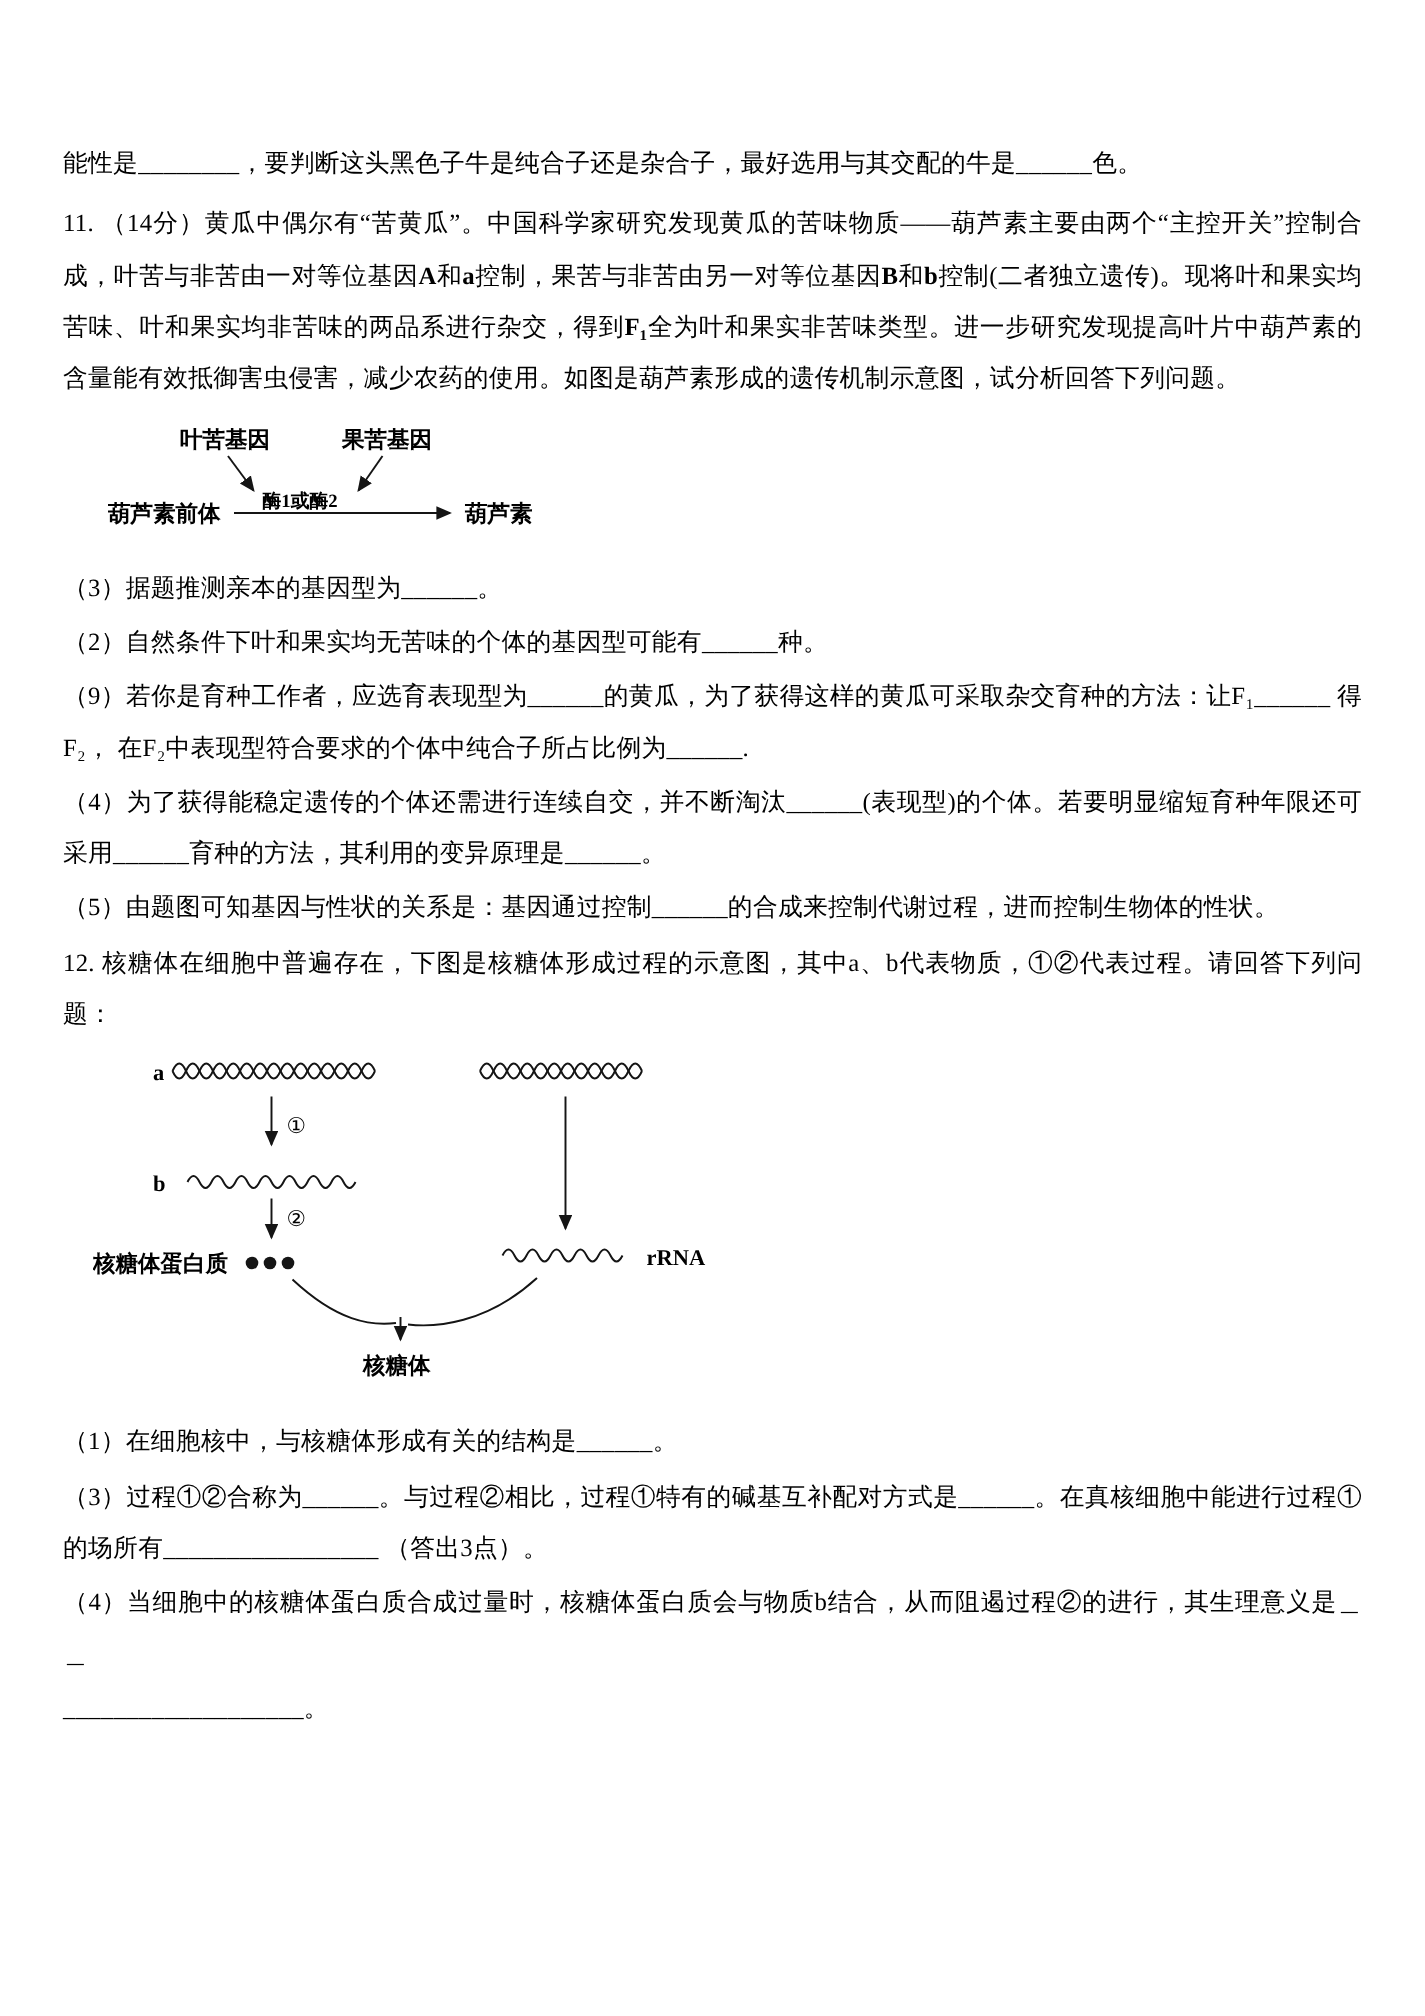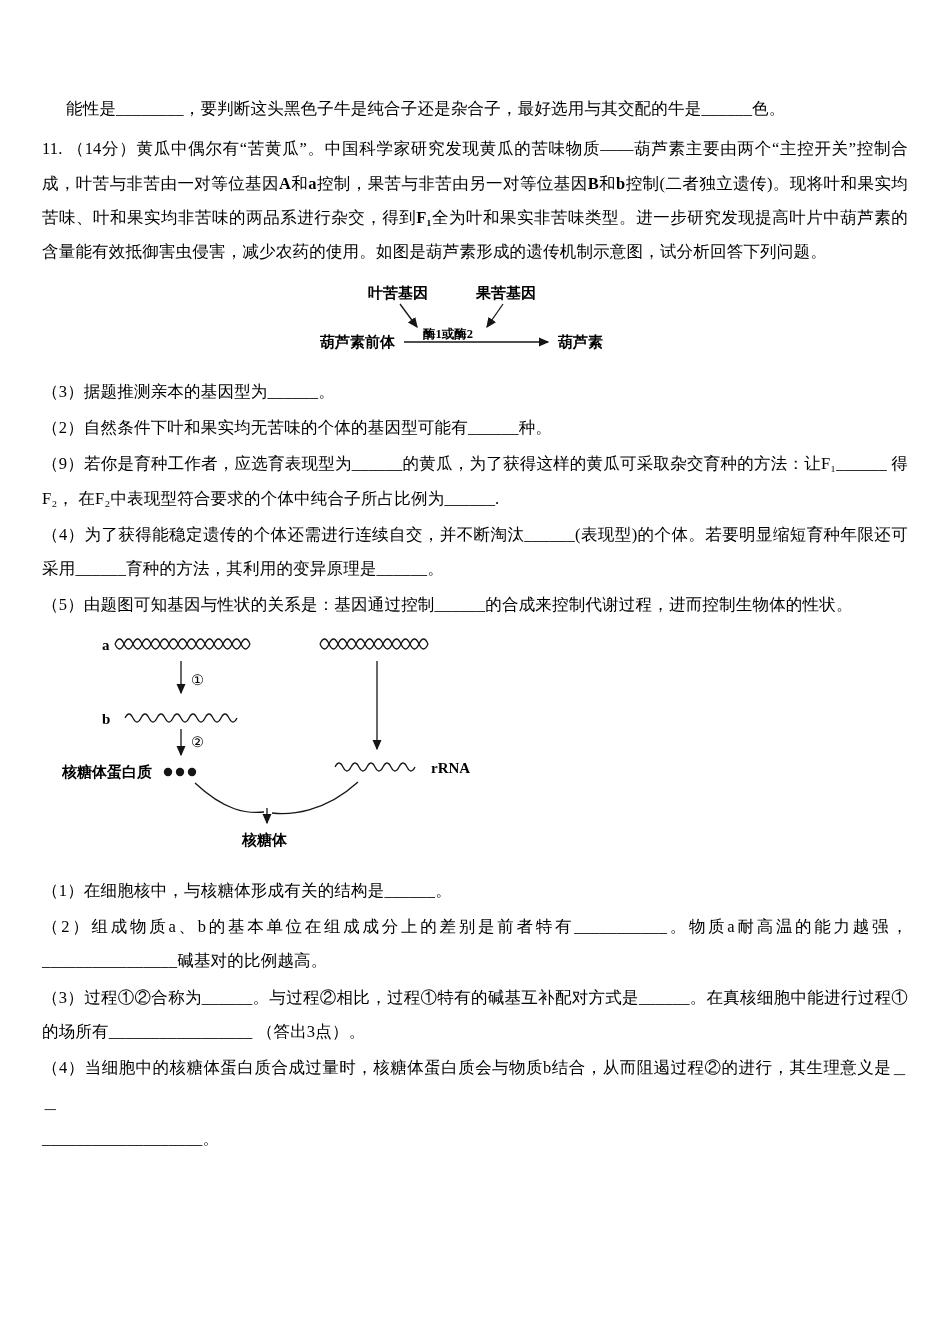--- a/index.html
+++ b/index.html
@@ -17,7 +17,7 @@
     text-align: justify;
     letter-spacing: 0.2px;
   }
-  .para.mb { margin-bottom: 6px; margin-left: 24px; }
+  .para.mb { margin-bottom: 6px; }
   .b { font-weight: bold; }
   .diagram1 { margin: 10px 0 12px 30px; text-align: center; }
   .diagram2 { margin: 10px 0 14px 20px; }

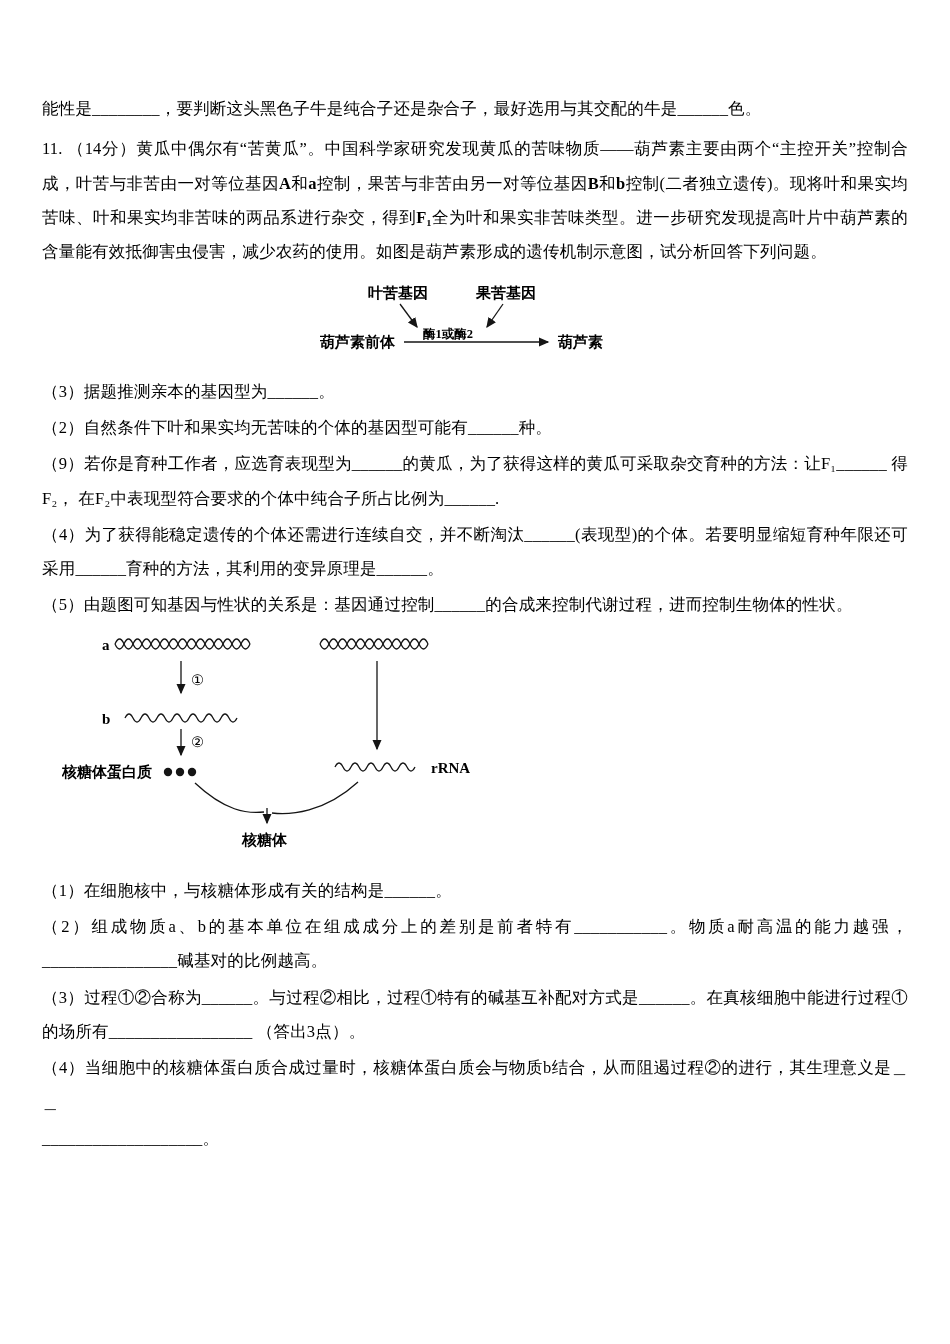--- a/index.html
+++ b/index.html
@@ -19,7 +19,7 @@
   }
   .para.mb { margin-bottom: 6px; }
   .b { font-weight: bold; }
-  .diagram1 { margin: 10px 0 12px 30px; text-align: center; }
+  .diagram1 { margin: 10px 0 12px 30px; }
   .diagram2 { margin: 10px 0 14px 20px; }
   svg text { font-family: "Liberation Serif", "DejaVu Serif", serif; fill: #000; }
   .dlabel { font-size: 15px; font-weight: bold; }

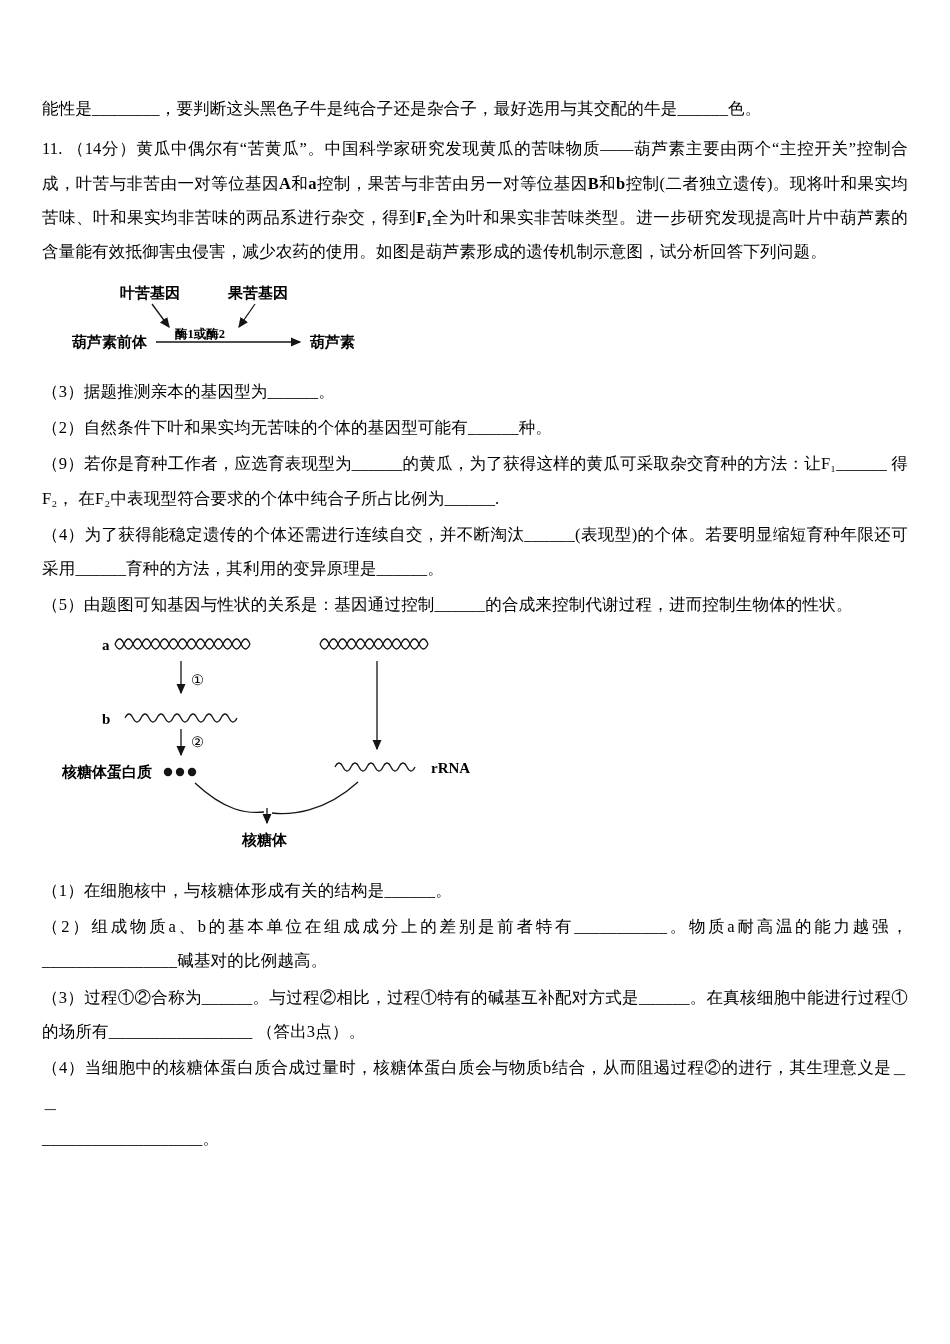--- a/index.html
+++ b/index.html
@@ -61,6 +61,7 @@
   <p class="para">（4）为了获得能稳定遗传的个体还需进行连续自交，并不断淘汰______(表现型)的个体。若要明显缩短育种年限还可采用______育种的方法，其利用的变异原理是______。</p>
   <p class="para">（5）由题图可知基因与性状的关系是：基因通过控制______的合成来控制代谢过程，进而控制生物体的性状。</p>
 
+  <p class="para">12. 核糖体在细胞中普遍存在，下图是核糖体形成过程的示意图，其中a、b代表物质，①②代表过程。请回答下列问题：</p>
 
   <div class="diagram2">
     <svg width="420" height="222" viewBox="0 0 420 222">

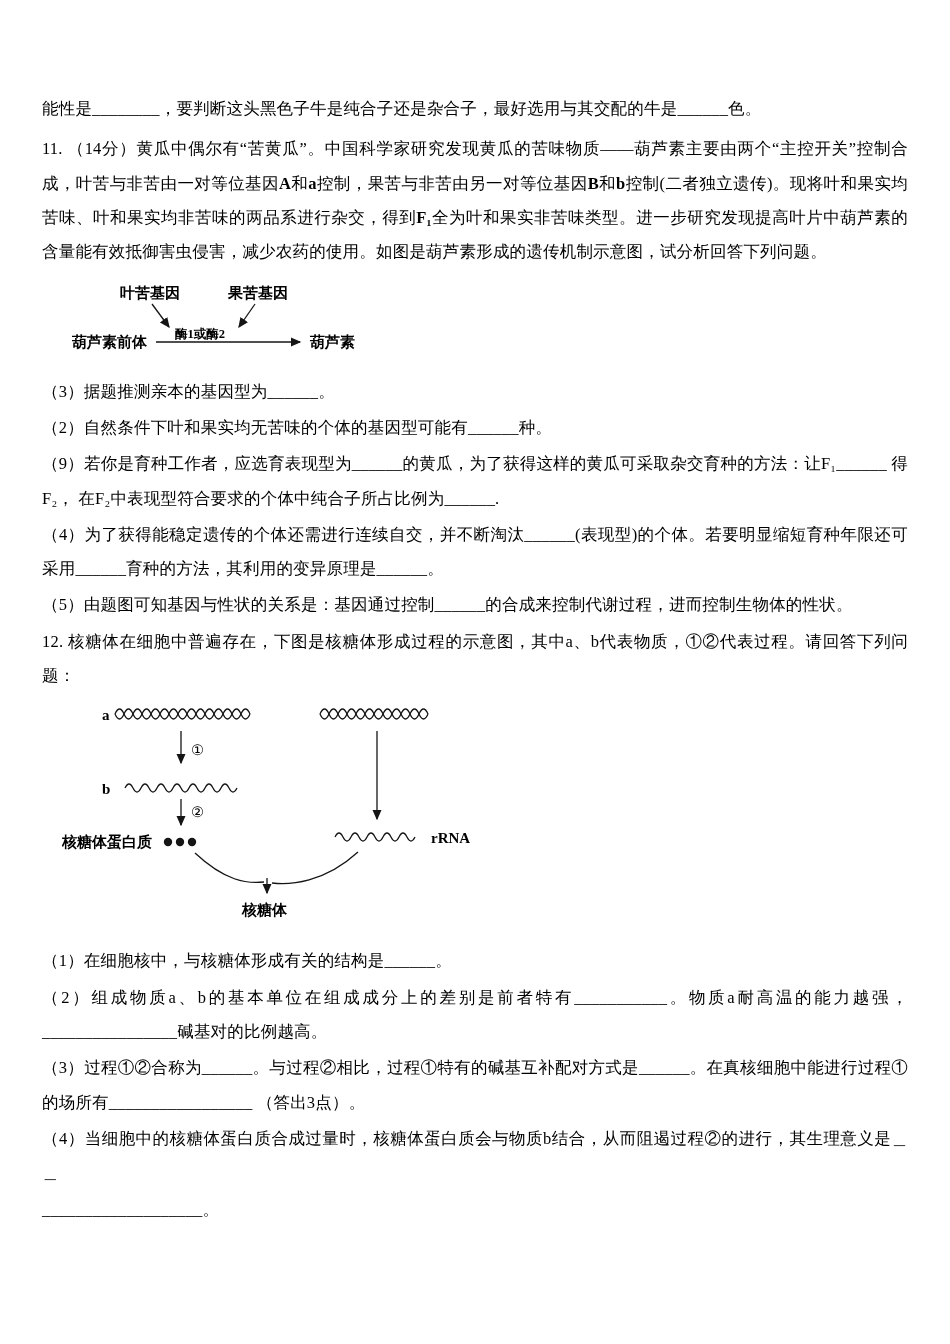--- a/index.html
+++ b/index.html
@@ -106,7 +106,6 @@
   </div>
 
   <p class="para">（1）在细胞核中，与核糖体形成有关的结构是______。</p>
-  <p class="para">（2）组成物质a、b的基本单位在组成成分上的差别是前者特有___________。物质a耐高温的能力越强，________________碱基对的比例越高。</p>
   <p class="para">（3）过程①②合称为______。与过程②相比，过程①特有的碱基互补配对方式是______。在真核细胞中能进行过程①的场所有_________________ （答出3点）。</p>
   <p class="para">（4）当细胞中的核糖体蛋白质合成过量时，核糖体蛋白质会与物质b结合，从而阻遏过程②的进行，其生理意义是＿＿</p>
   <p class="para">___________________。</p>

